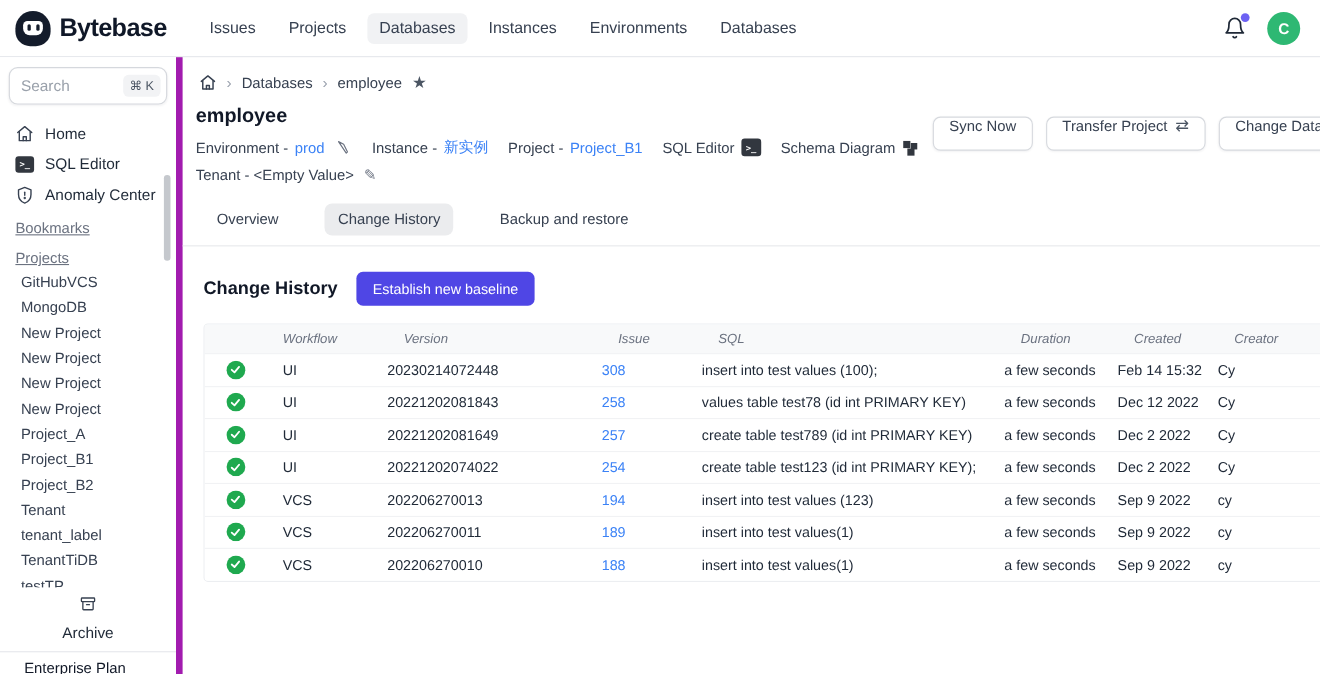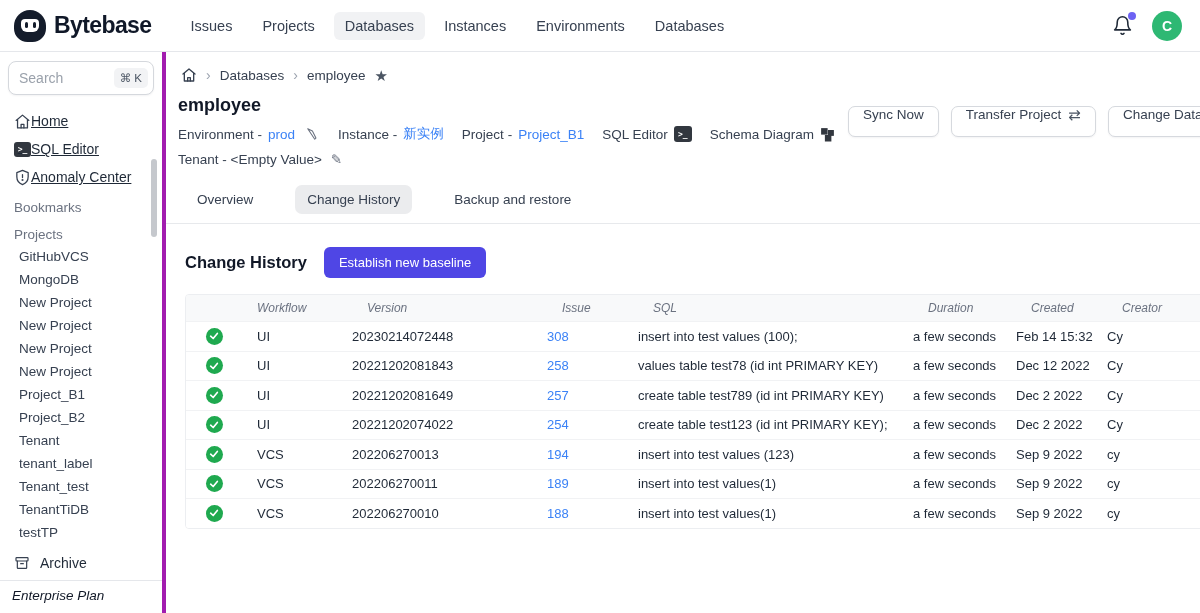--- a/index.html
+++ b/index.html
@@ -33,7 +33,7 @@
             font-size: 14px; font-weight: 600; display: flex; align-items: center; justify-content: center; }
 
   .shell { display: flex; height: 561px; }
-  .sidebar { width: 166px; flex-shrink: 0; border-right: 4px solid #a21caf;
+  .sidebar { width: 166px; flex-shrink: 0; border-right: 6px solid #a21caf;
              position: relative; padding-top: 9px; background: #fff; }
   .search-box { margin: 0 8px 12px 8px; height: 34px; border: 1px solid #d5d8dd; border-radius: 8px;
                 display: flex; align-items: center; justify-content: space-between; padding: 0 5px 0 10px;

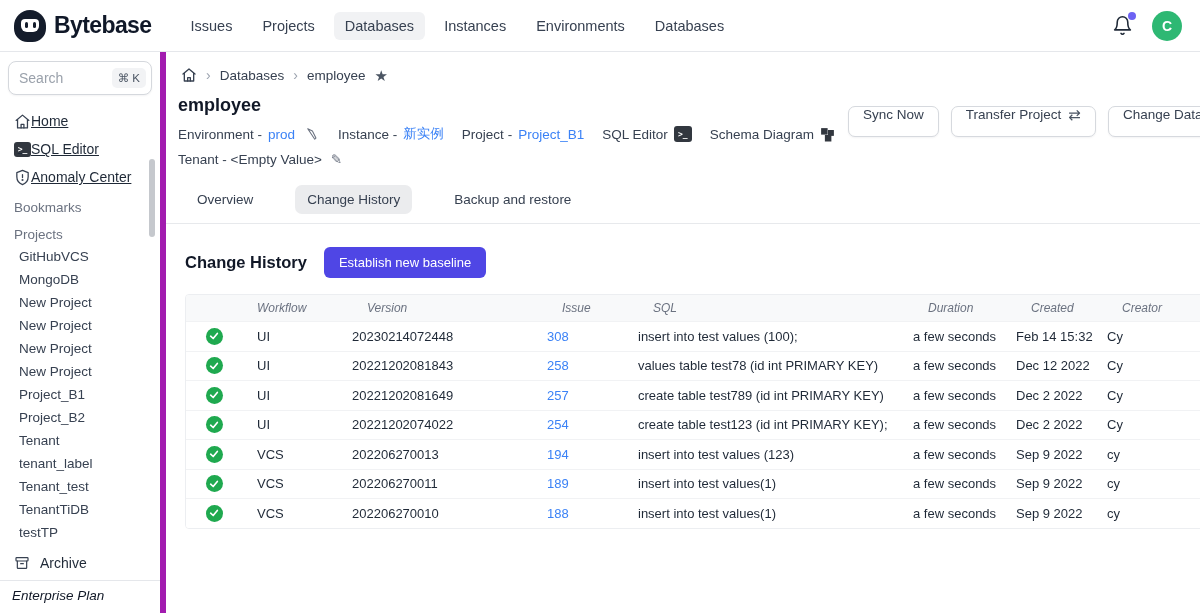--- a/index.html
+++ b/index.html
@@ -42,8 +42,8 @@
                       font-family: "Liberation Sans", sans-serif; color: #374151; }
   .search-box input::placeholder { color: #9aa1ab; }
   .kbd { background: #f2f3f5; border-radius: 5px; padding: 3px 6px; font-size: 11.5px; color: #4b5563; white-space: nowrap; }
-  .side-nav-item { display: flex; align-items: center; gap: 0; padding: 5px 14px;
-                   font-size: 14px; color: #1f2937; cursor: pointer; height: 28px; text-decoration: underline; }
+  .side-nav-item { display: flex; align-items: center; gap: 10px; padding: 5px 14px;
+                   font-size: 14px; color: #1f2937; cursor: pointer; height: 28px; }
   .side-nav-item svg { flex-shrink: 0; }
   .term-chip { width: 17px; height: 15px; background: #32373f; border-radius: 3px; color: #fff;
                font-family: "DejaVu Sans Mono", monospace; font-size: 8px; font-weight: 700;

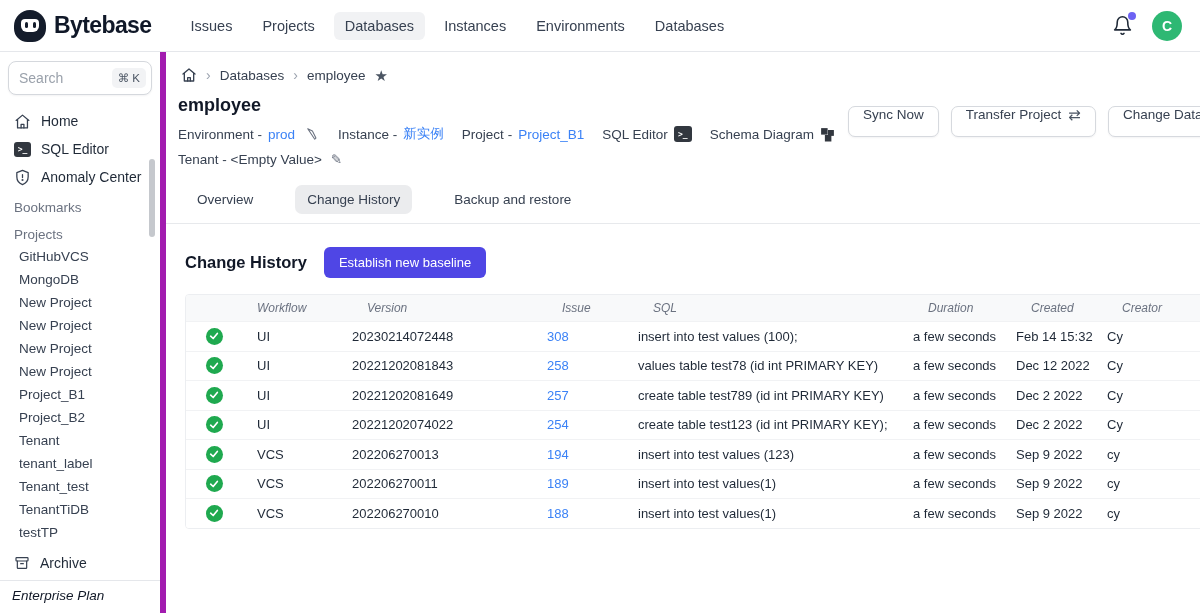--- a/index.html
+++ b/index.html
@@ -48,7 +48,7 @@
   .term-chip { width: 17px; height: 15px; background: #32373f; border-radius: 3px; color: #fff;
                font-family: "DejaVu Sans Mono", monospace; font-size: 8px; font-weight: 700;
                display: flex; align-items: center; justify-content: center; letter-spacing: 0; }
-  .side-section-label { padding: 9px 14px 3px; color: #6b7280; font-size: 13.5px; }
+  .side-section-label { padding: 9px 14px 3px; color: #6b7280; font-size: 13.5px; text-decoration: underline; }
   .project-item { padding: 4px 14px 4px 19px; font-size: 13.5px; color: #374151; cursor: pointer; }
   .sidebar-bottom { position: absolute; bottom: 0; left: 0; right: 0; background: #fff; }
   .archive-item { display: flex; align-items: center; gap: 10px; padding: 7px 14px 9px;

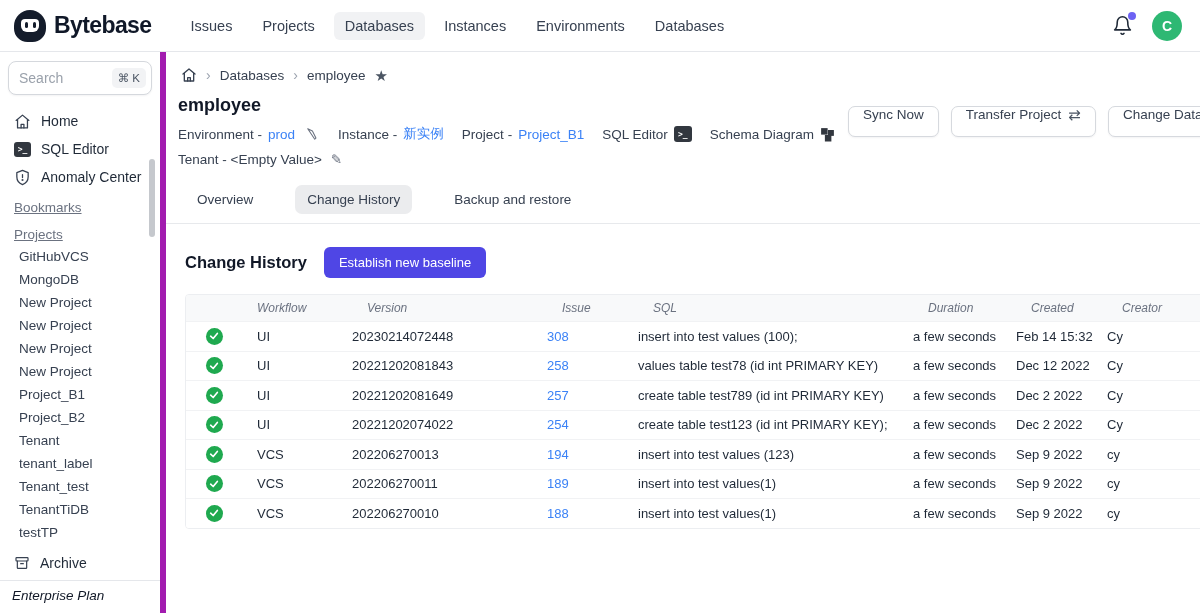--- a/index.html
+++ b/index.html
@@ -174,6 +174,7 @@
         <div class="project-item">New Project</div>
         <div class="project-item">New Project</div>
         <div class="project-item">New Project</div>
+        <div class="project-item">Project_A</div>
         <div class="project-item">Project_B1</div>
         <div class="project-item">Project_B2</div>
         <div class="project-item">Tenant</div>

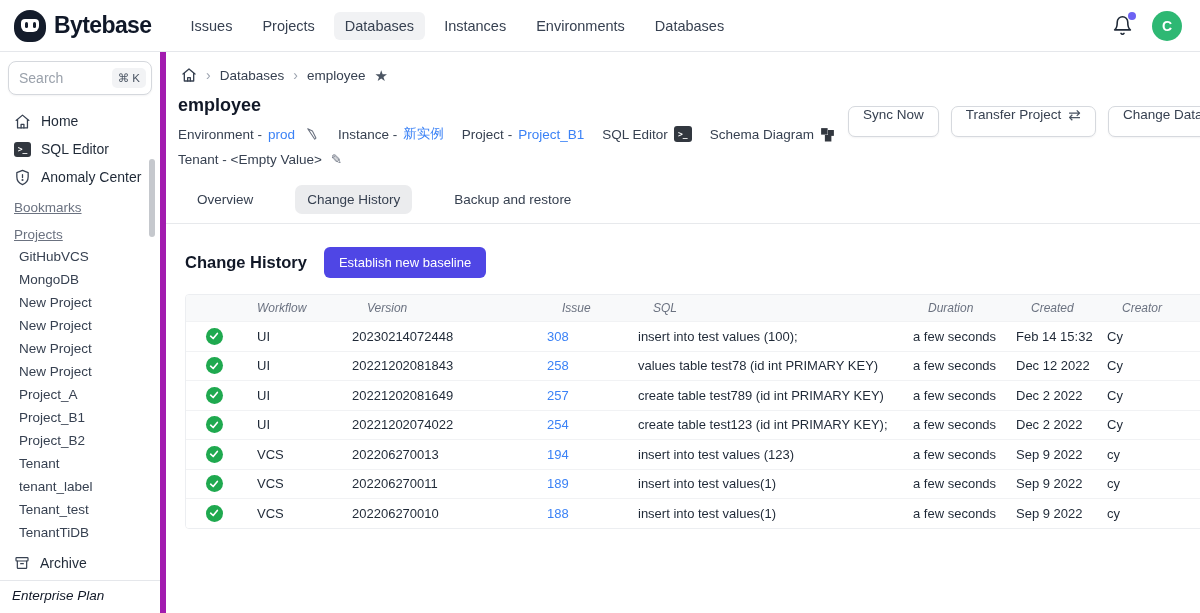--- a/index.html
+++ b/index.html
@@ -179,7 +179,6 @@
         <div class="project-item">Project_B2</div>
         <div class="project-item">Tenant</div>
         <div class="project-item">tenant_label</div>
-        <div class="project-item">Tenant_test</div>
         <div class="project-item">TenantTiDB</div>
         <div class="project-item">testTP</div>
         <div class="project-item">TiDB Cloud</div>

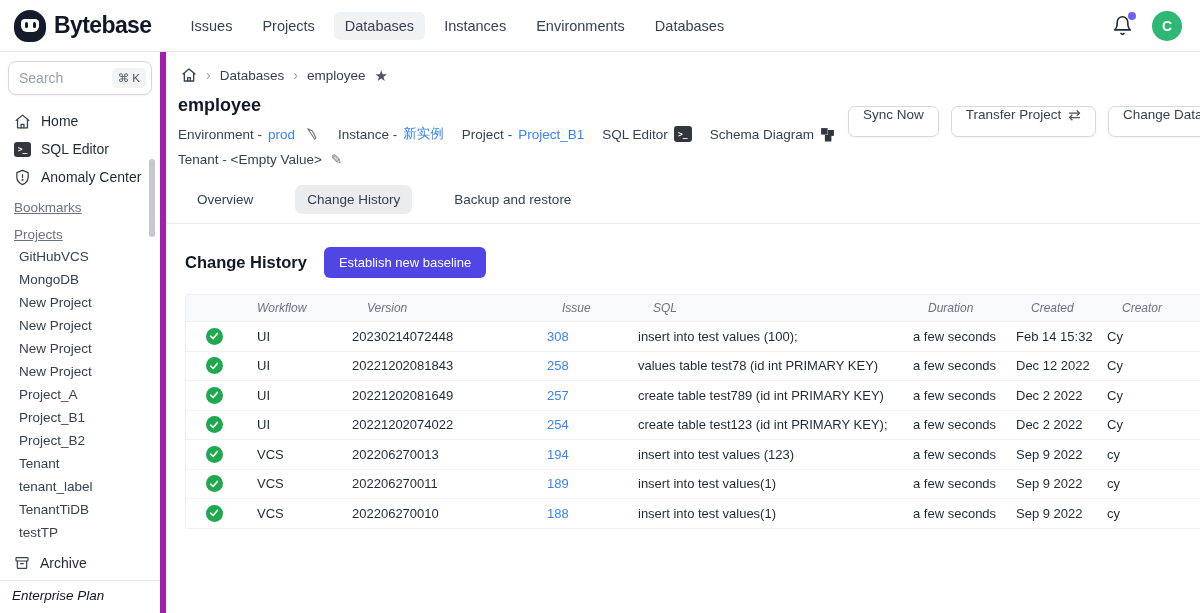--- a/index.html
+++ b/index.html
@@ -52,7 +52,7 @@
   .project-item { padding: 4px 14px 4px 19px; font-size: 13.5px; color: #374151; cursor: pointer; }
   .sidebar-bottom { position: absolute; bottom: 0; left: 0; right: 0; background: #fff; }
   .archive-item { display: flex; align-items: center; gap: 10px; padding: 7px 14px 9px;
-                  font-size: 14px; color: #1f2937; cursor: pointer; }
+                  font-size: 14px; color: #1f2937; cursor: pointer; flex-direction: column; }
   .plan-label { border-top: 1px solid #e5e7eb; padding: 7px 12px 0; font-size: 13.5px;
                 font-weight: 500; color: #111827; height: 33px; overflow: hidden; font-style: italic; }
   .side-scroll-thumb { position: absolute; top: 107px; right: 5px; width: 6px; height: 78px;

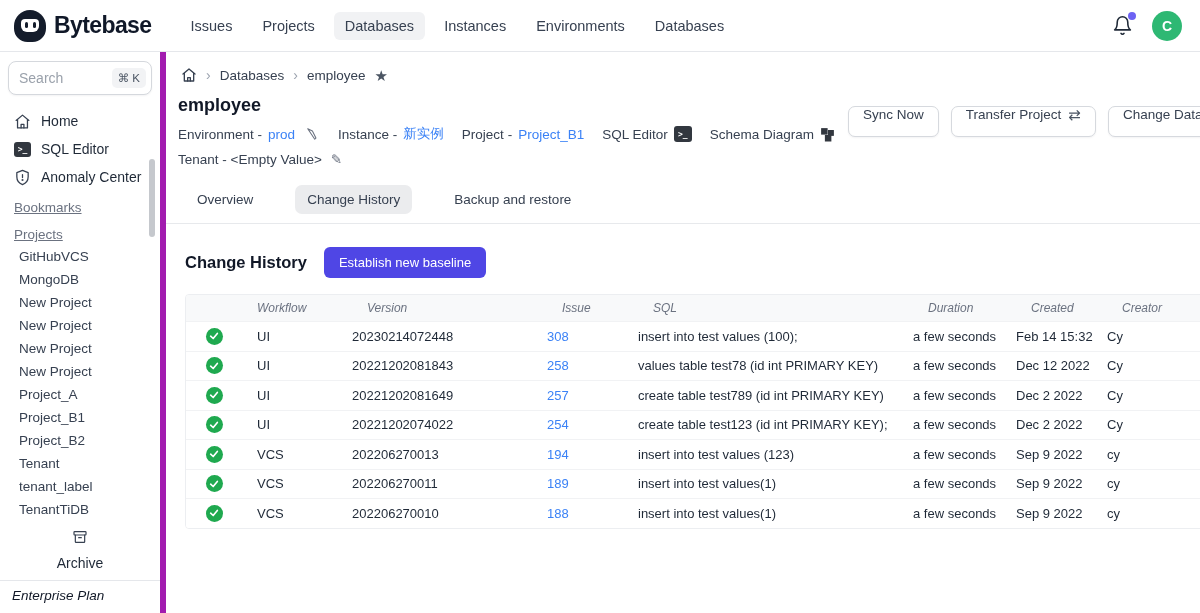--- a/index.html
+++ b/index.html
@@ -53,8 +53,8 @@
   .sidebar-bottom { position: absolute; bottom: 0; left: 0; right: 0; background: #fff; }
   .archive-item { display: flex; align-items: center; gap: 10px; padding: 7px 14px 9px;
                   font-size: 14px; color: #1f2937; cursor: pointer; flex-direction: column; }
-  .plan-label { border-top: 1px solid #e5e7eb; padding: 7px 12px 0; font-size: 13.5px;
-                font-weight: 500; color: #111827; height: 33px; overflow: hidden; font-style: italic; }
+  .plan-label { border-top: 1px solid #e5e7eb; padding: 7px 22px 0; font-size: 13.5px;
+                font-weight: 500; color: #111827; height: 21px; overflow: hidden; }
   .side-scroll-thumb { position: absolute; top: 107px; right: 5px; width: 6px; height: 78px;
                        background: #c5c8cd; border-radius: 3px; }
 

